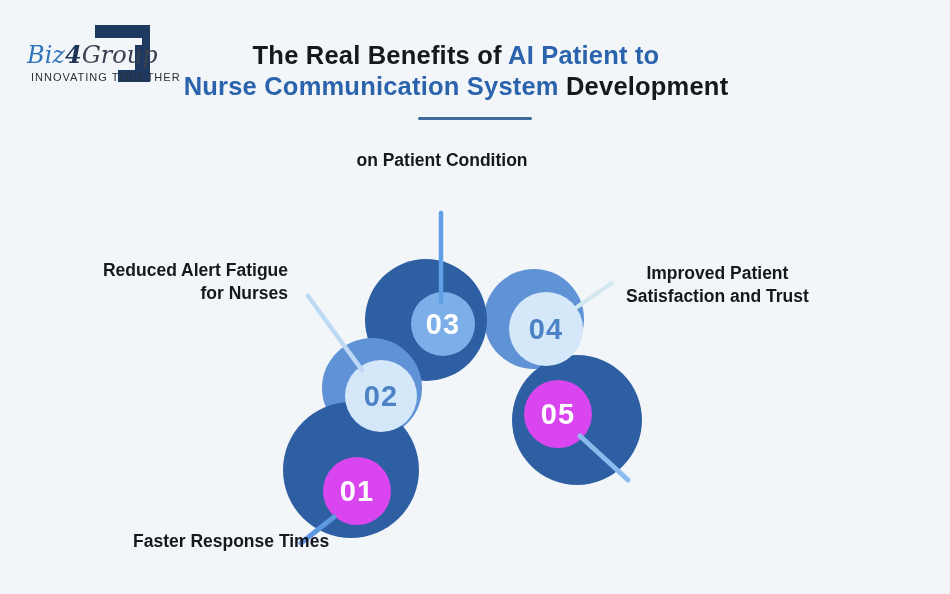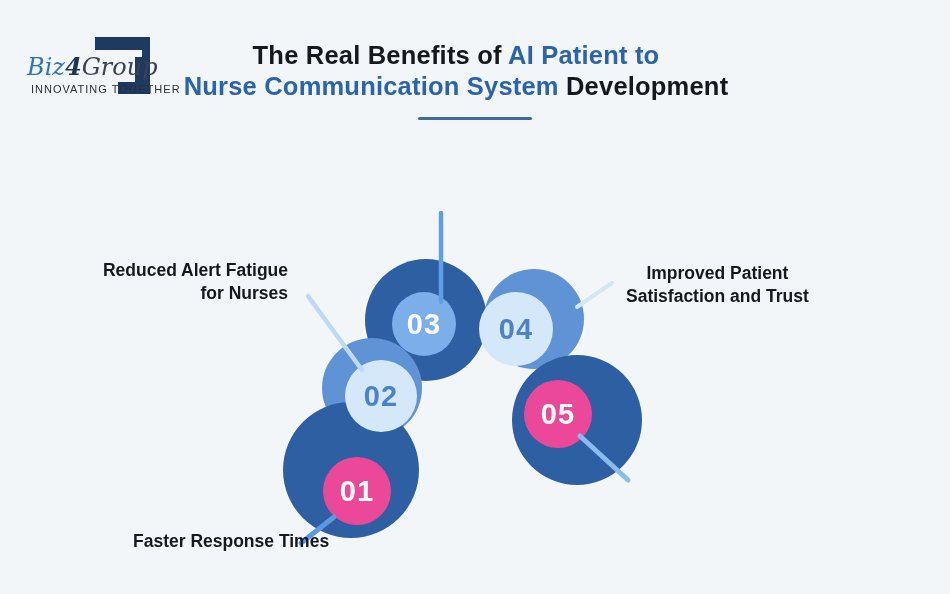--- a/index.html
+++ b/index.html
@@ -13,7 +13,7 @@
   }
 
   
-  .logo { position: absolute; left: 0; top: 12px; width: 180px; height: 100px; }
+  .logo { position: absolute; left: 0; top: 0; width: 180px; height: 100px; }
   .logo-bracket { position: absolute; left: 95px; top: 25px; }
   .brand {
     position: absolute; left: 27px; top: 40px;

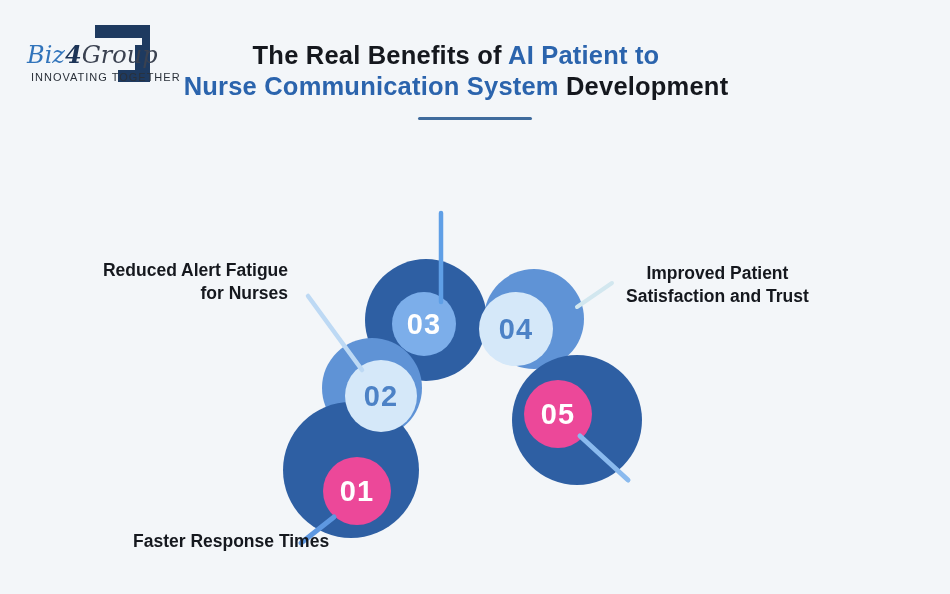--- a/index.html
+++ b/index.html
@@ -142,6 +142,7 @@
     <span>for Nurses</span>
   </div>
   <div class="blabel" id="label-03">
+    <span>on Patient Condition</span>
   </div>
   <div class="blabel" id="label-04">
     <span>Improved Patient</span>

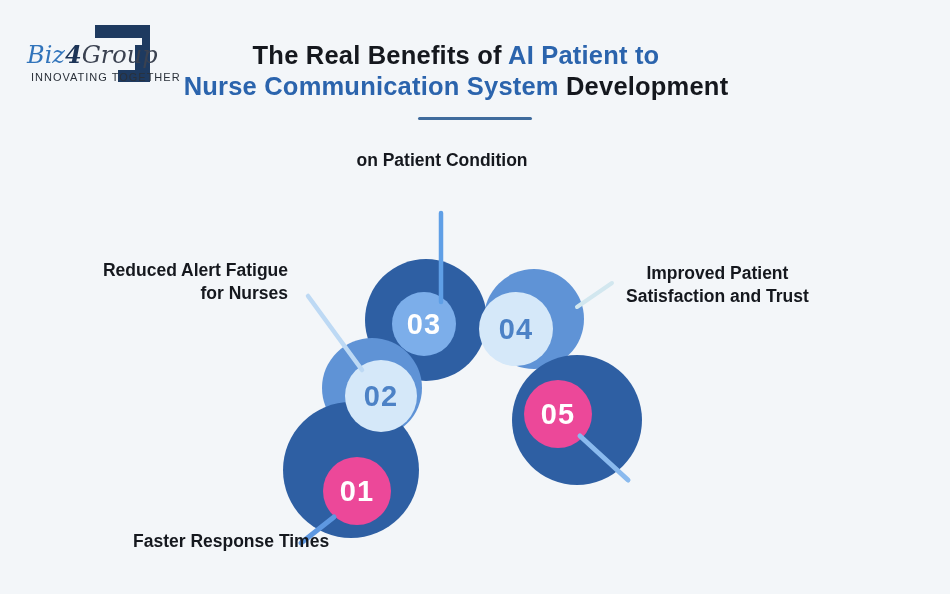--- a/index.html
+++ b/index.html
@@ -60,7 +60,7 @@
   #outer-03 { left: 365px; top: 259px; width: 122px; height: 122px; }
   #outer-05 { left: 512px; top: 355px; width: 130px; height: 130px; }
   #inner-04 { left: 479px; top: 292px; width: 74px;  height: 74px;  }
-  #inner-03 { left: 392px; top: 292px; width: 64px;  height: 64px;  }
+  #inner-03 { left: 411px; top: 292px; width: 64px;  height: 64px;  }
   #outer-02 { left: 322px; top: 338px; width: 100px; height: 100px; }
   #outer-01 { left: 283px; top: 402px; width: 136px; height: 136px; }
   #inner-02 { left: 345px; top: 360px; width: 72px;  height: 72px;  }

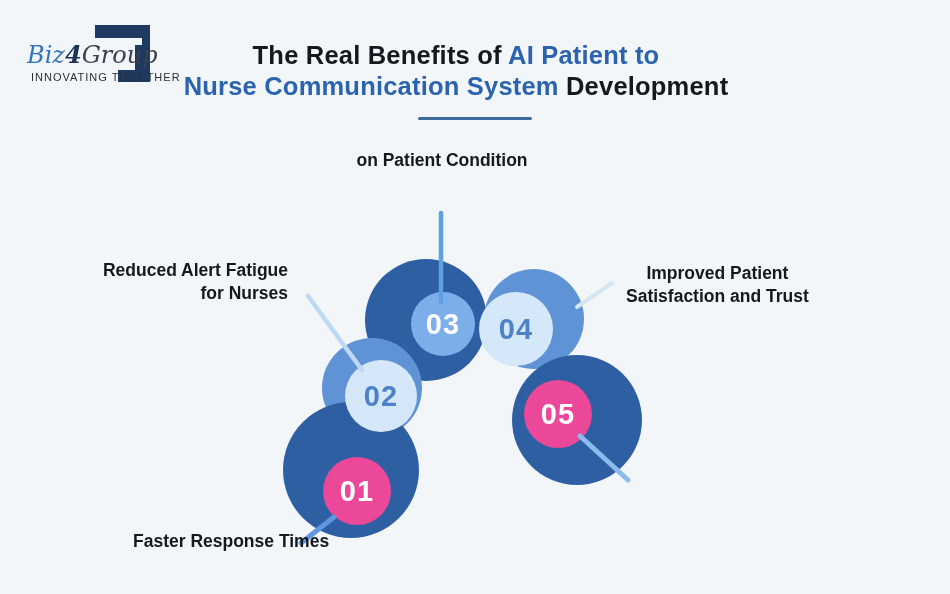--- a/index.html
+++ b/index.html
@@ -59,7 +59,7 @@
   #outer-04 { left: 484px; top: 269px; width: 100px; height: 100px; }
   #outer-03 { left: 365px; top: 259px; width: 122px; height: 122px; }
   #outer-05 { left: 512px; top: 355px; width: 130px; height: 130px; }
-  #inner-04 { left: 479px; top: 292px; width: 74px;  height: 74px;  }
+  #inner-04 { left: 509px; top: 292px; width: 74px;  height: 74px;  }
   #inner-03 { left: 411px; top: 292px; width: 64px;  height: 64px;  }
   #outer-02 { left: 322px; top: 338px; width: 100px; height: 100px; }
   #outer-01 { left: 283px; top: 402px; width: 136px; height: 136px; }

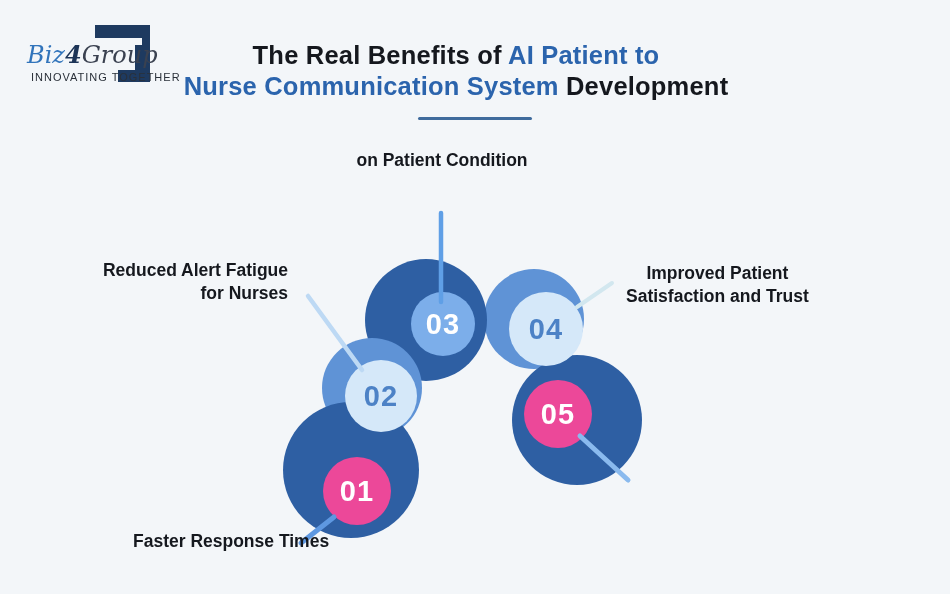--- a/index.html
+++ b/index.html
@@ -45,7 +45,7 @@
   .circle { position: absolute; border-radius: 50%; }
   .c-dark   { background: #2e5fa3; }
   .c-medium { background: #5f93d6; }
-  .c-light  { background: #ec4899; }
+  .c-light  { background: #d946ef; }
   .c-light3 { background: #7caeea; }
   .c-pale   { background: #d5e8f9; }
 

